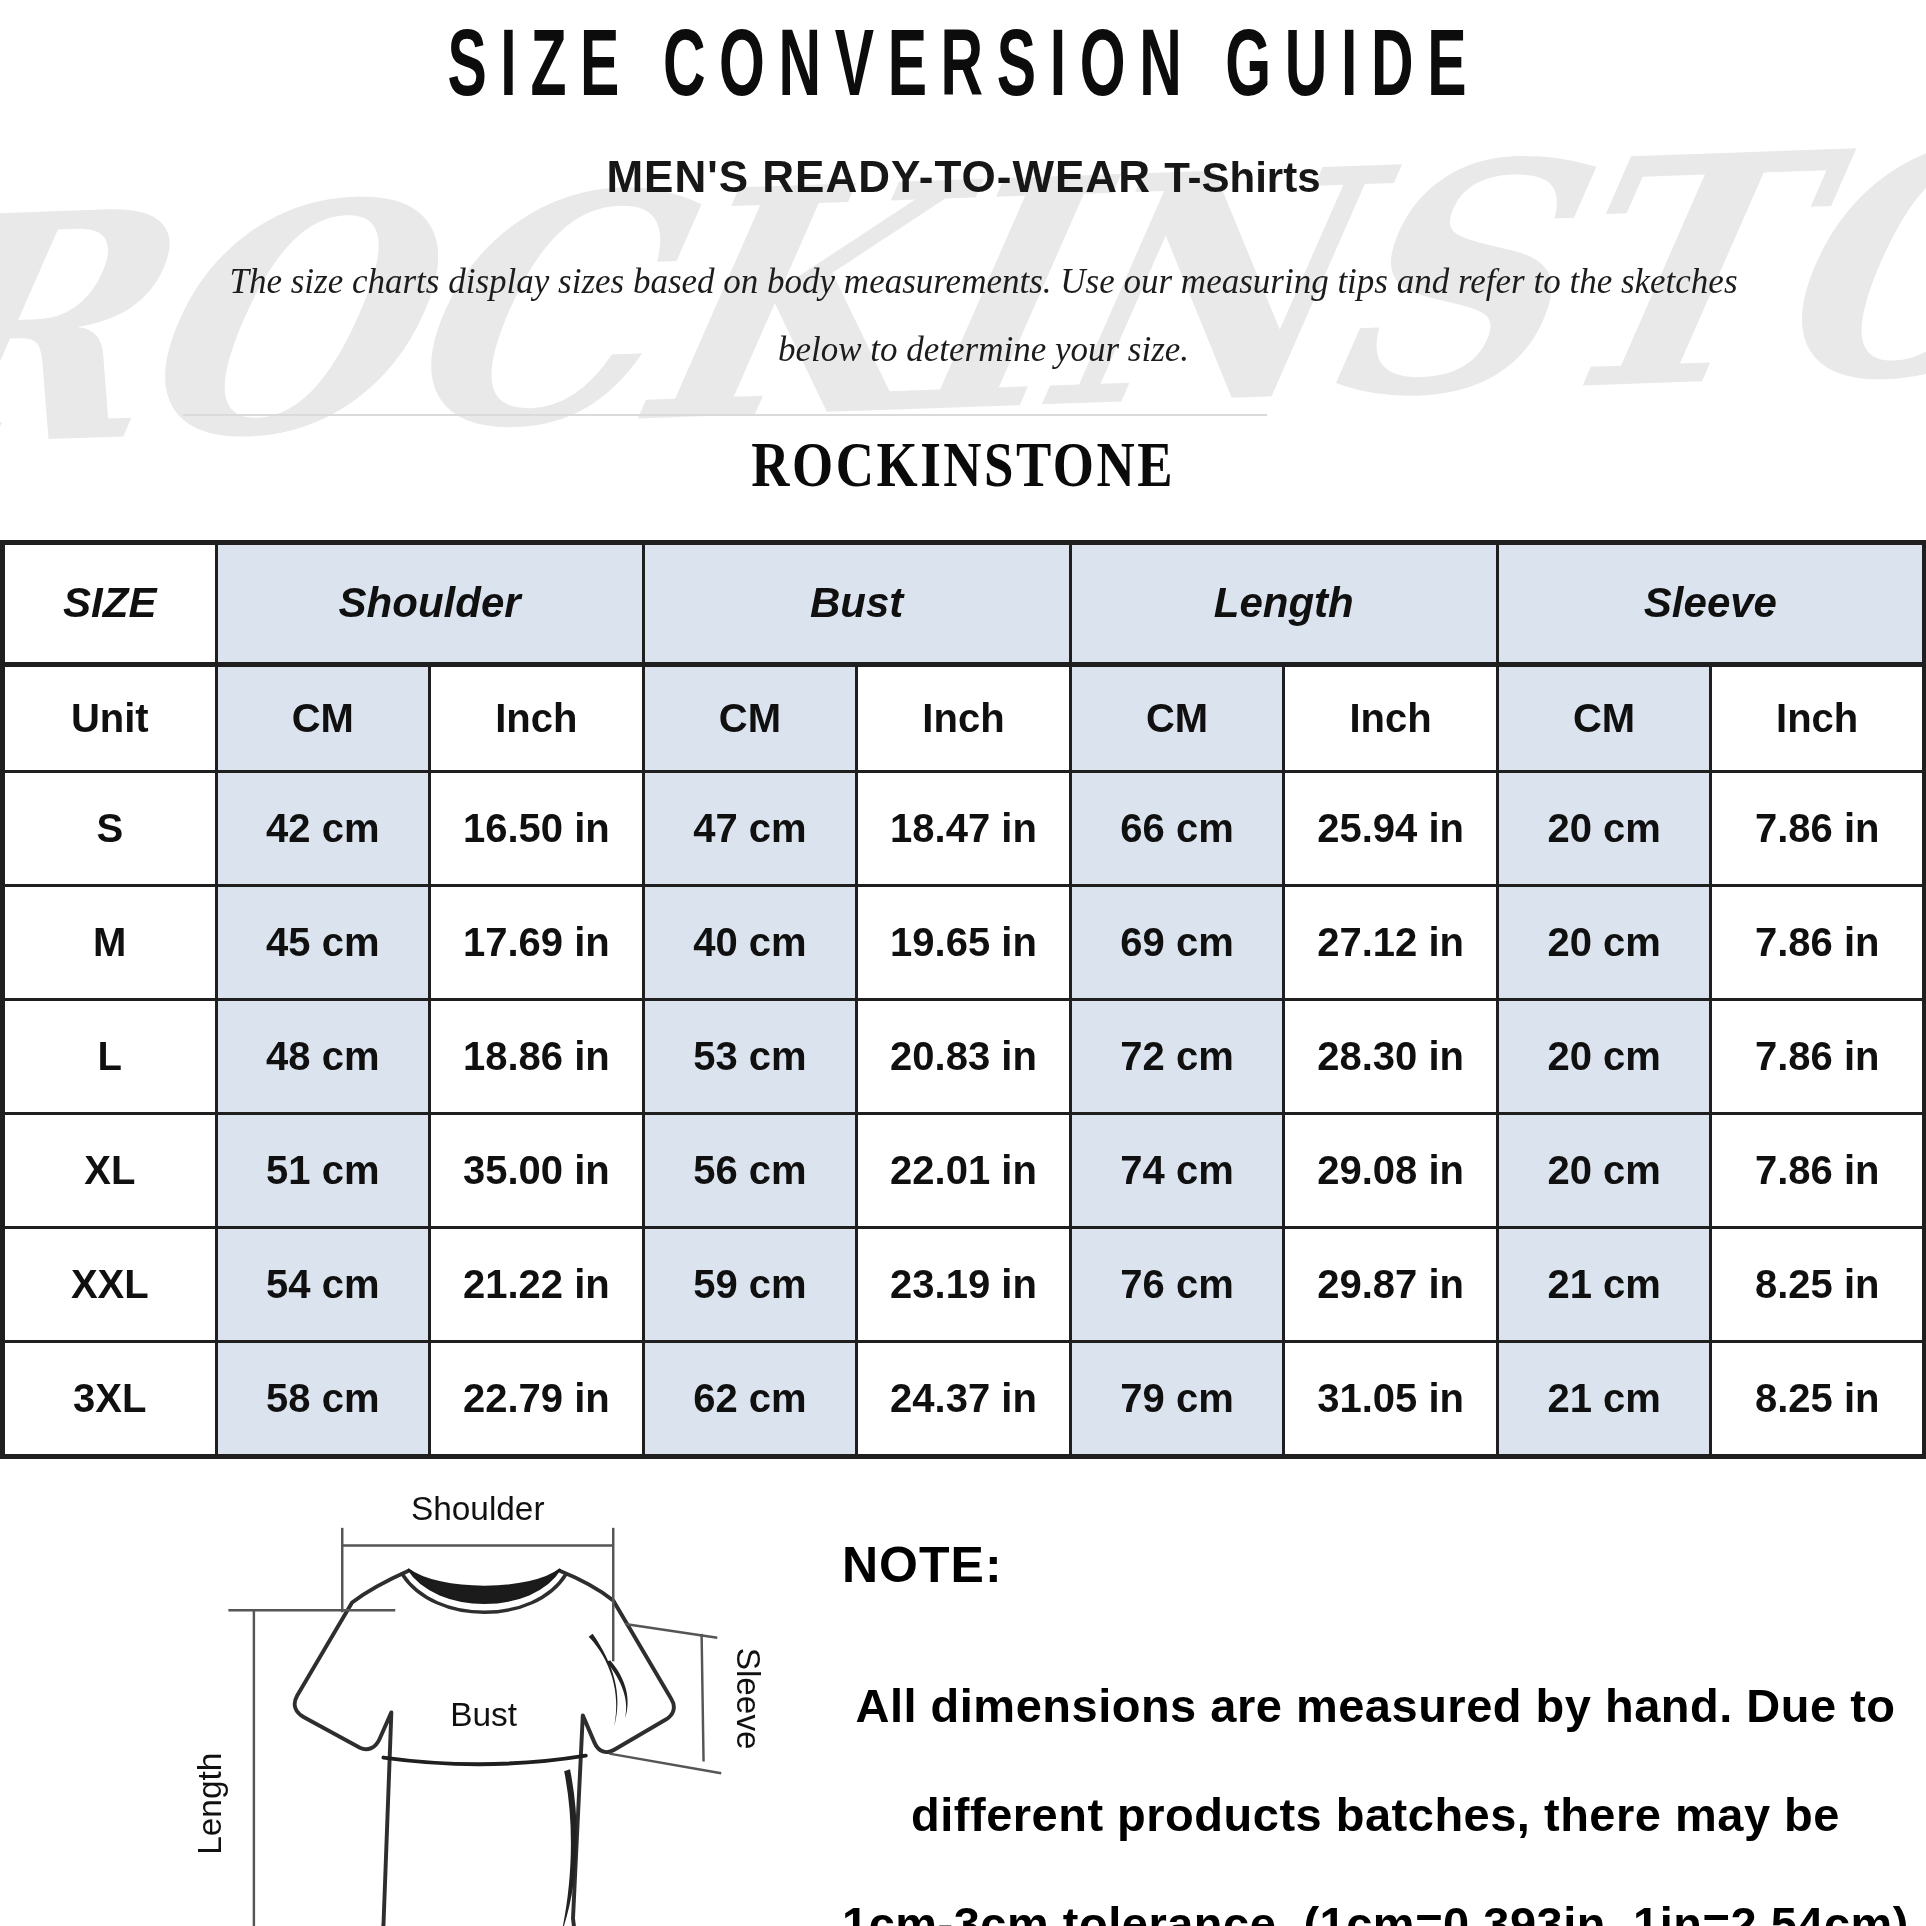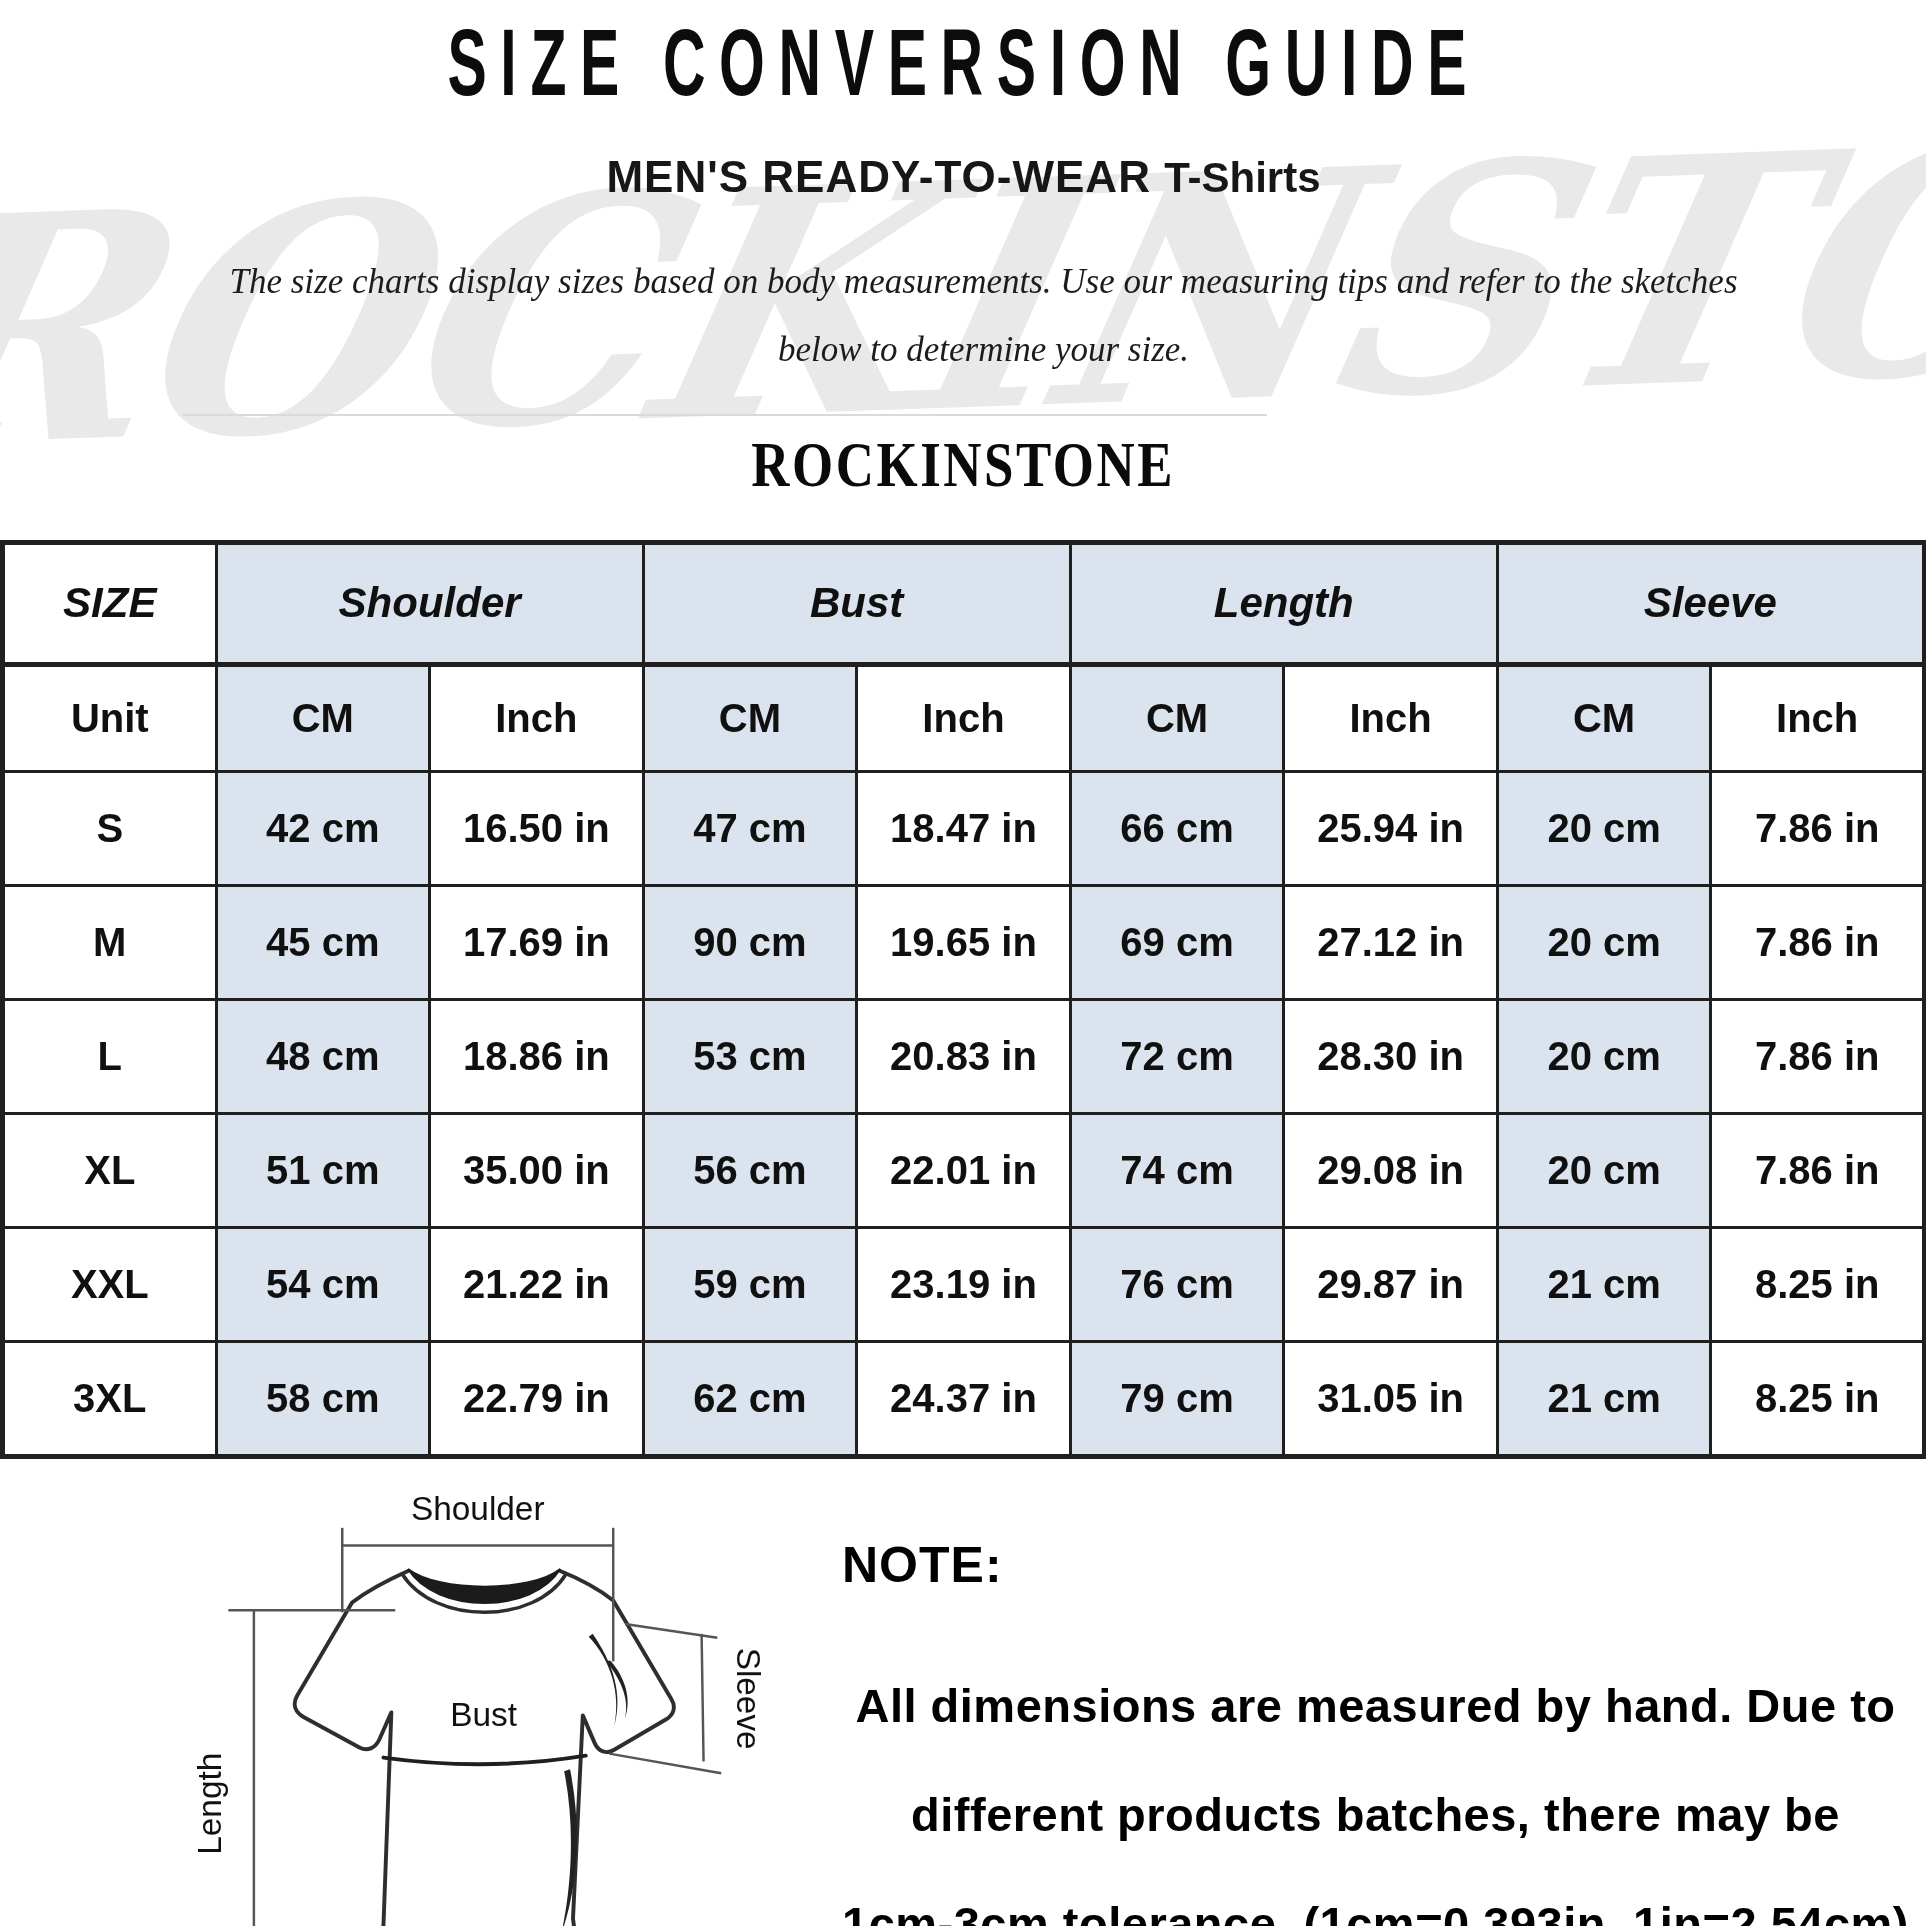--- a/index.html
+++ b/index.html
@@ -99,7 +99,7 @@
         <td>M</td>
         <td class="blue">45 cm</td>
         <td>17.69 in</td>
-        <td class="blue">90 cm</td>
+        <td class="blue">40 cm</td>
         <td>19.65 in</td>
         <td class="blue">69 cm</td>
         <td>27.12 in</td>

